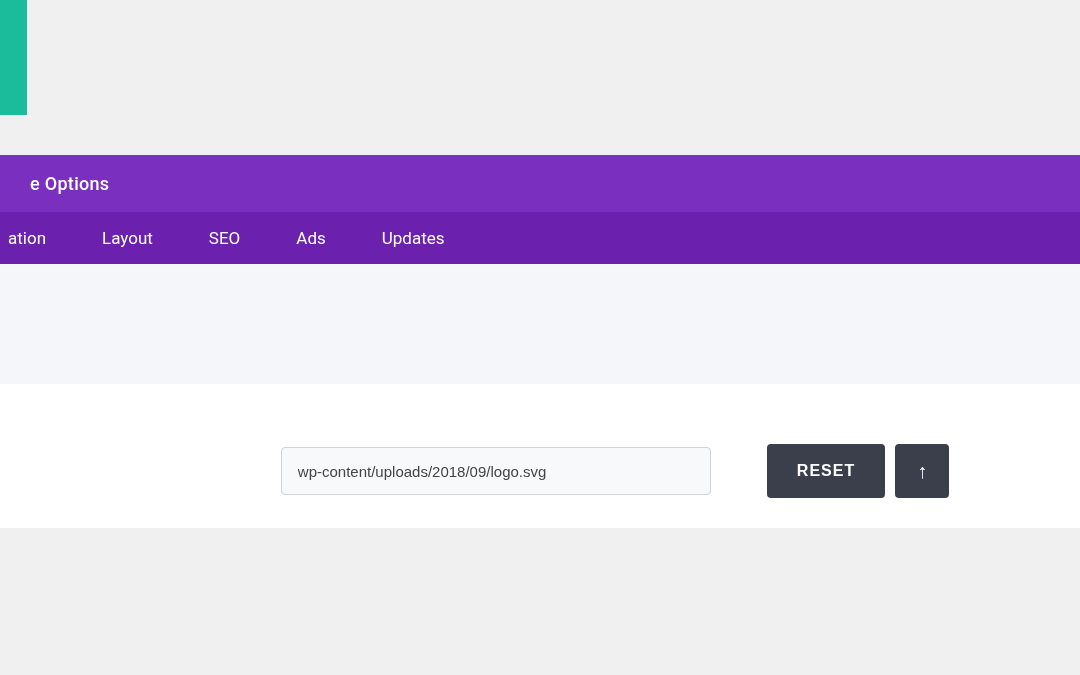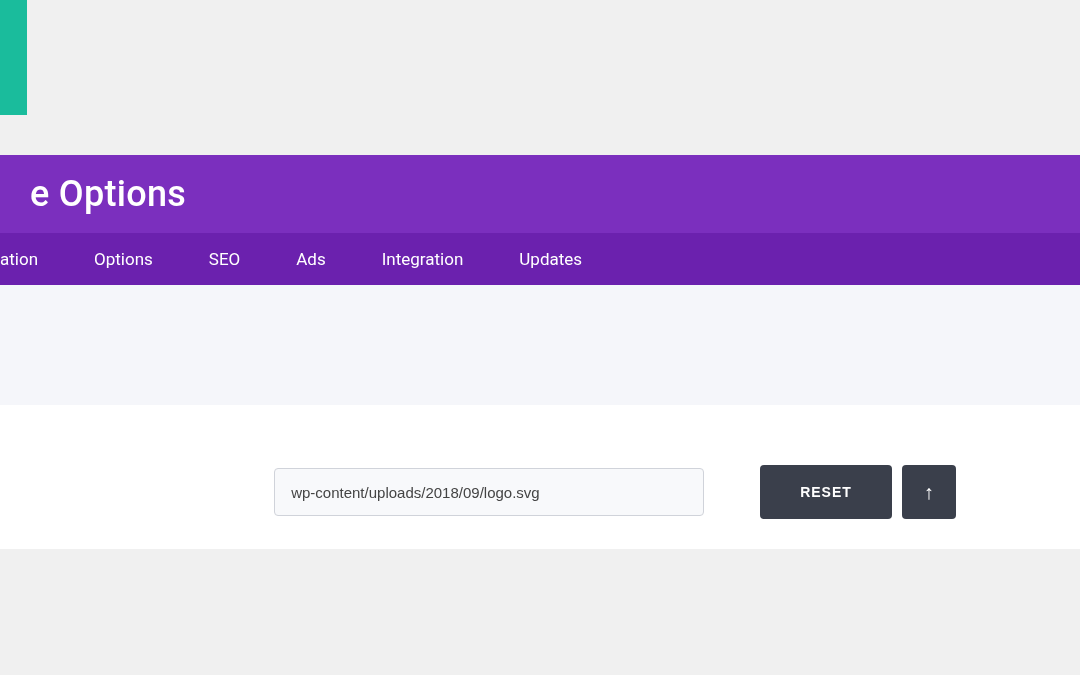--- a/index.html
+++ b/index.html
@@ -44,7 +44,7 @@
 
     .header-title {
       color: #ffffff;
-      font-size: 36px;
+      font-size: 18px;
       font-weight: 500;
       letter-spacing: 0.3px;
     }

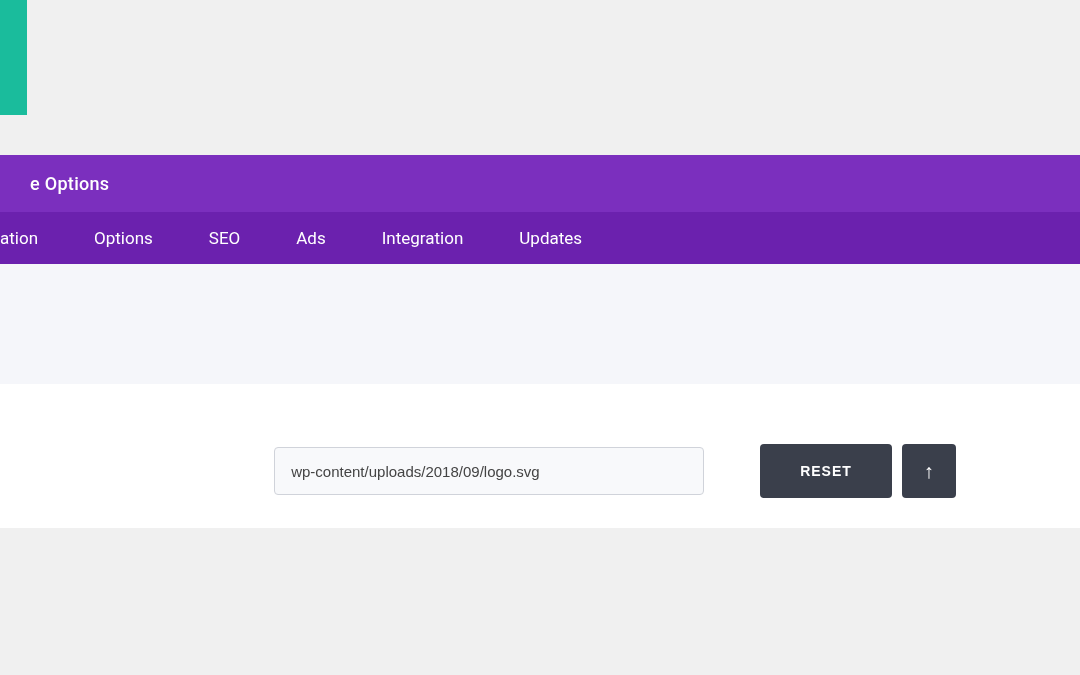--- a/index.html
+++ b/index.html
@@ -72,7 +72,7 @@
     }
 
     .nav-tab.first-partial {
-      padding-left: 0;
+      padding-left: 8px;
       padding-right: 28px;
     }
 

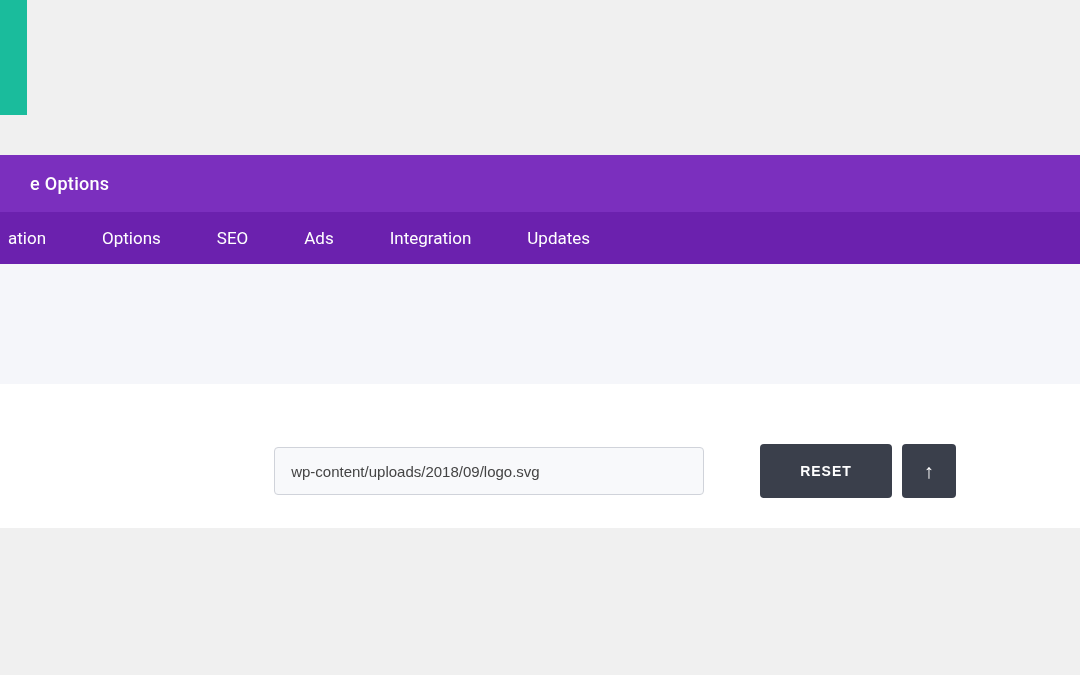--- a/index.html
+++ b/index.html
@@ -160,7 +160,7 @@
     <span>ation</span>
   </div>
   <div class="nav-tab">
-    <span>Options</span>
+    <span>Layout</span>
   </div>
   <div class="nav-tab">
     <span>SEO</span>

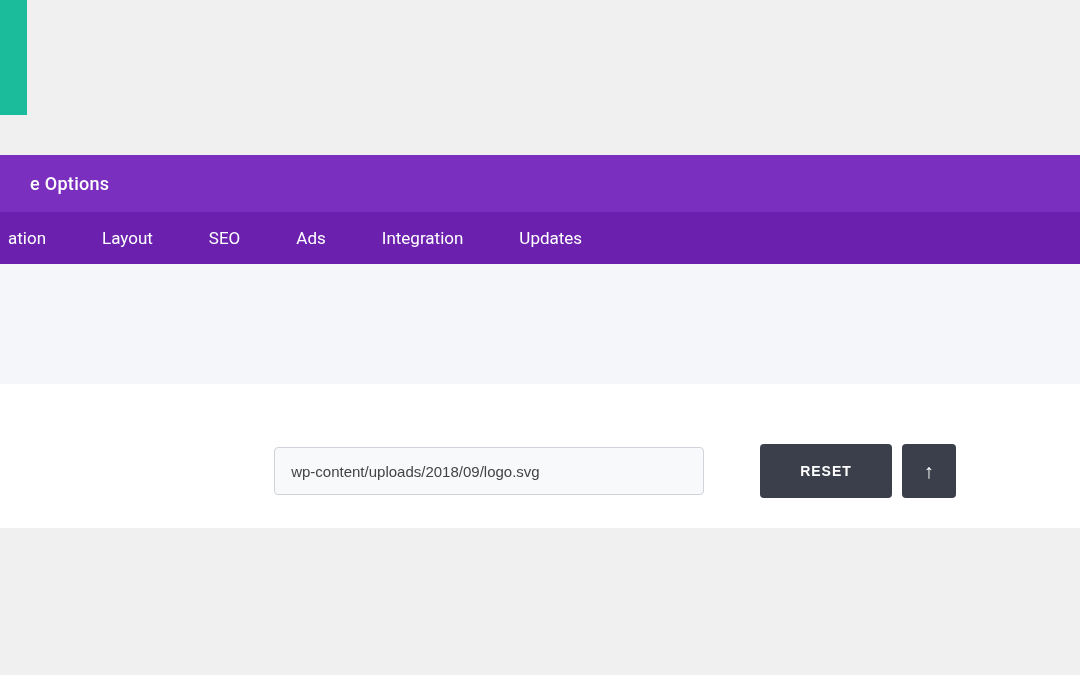--- a/index.html
+++ b/index.html
@@ -169,9 +169,6 @@
     <span>Ads</span>
   </div>
   <div class="nav-tab">
-    <span>Integration</span>
-  </div>
-  <div class="nav-tab">
     <span>Updates</span>
   </div>
 </div>

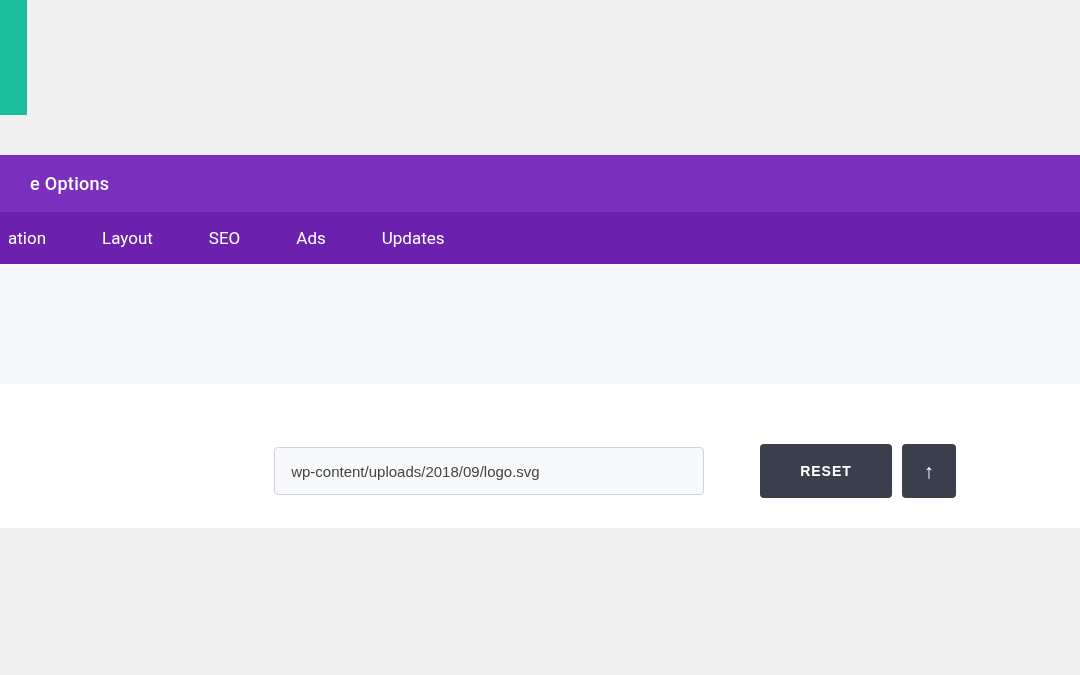--- a/index.html
+++ b/index.html
@@ -117,12 +117,12 @@
 
     .reset-button {
       height: 54px;
-      padding: 0 40px;
+      padding: 0 30px;
       background-color: #3a3f4b;
       color: #ffffff;
       border: none;
       border-radius: 4px;
-      font-size: 14px;
+      font-size: 16px;
       font-weight: 600;
       letter-spacing: 1px;
       cursor: pointer;

